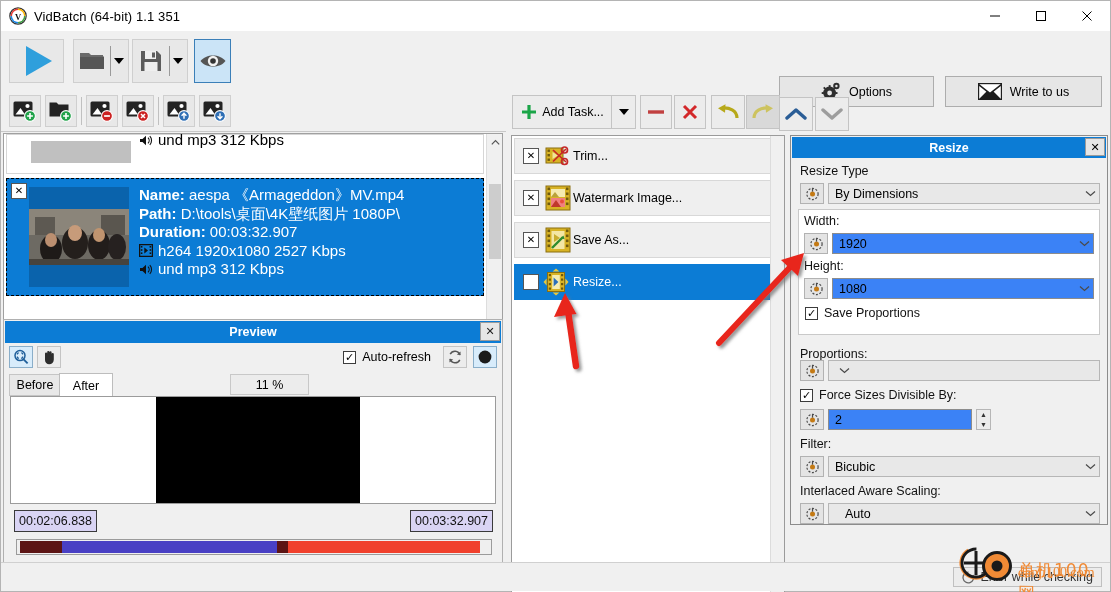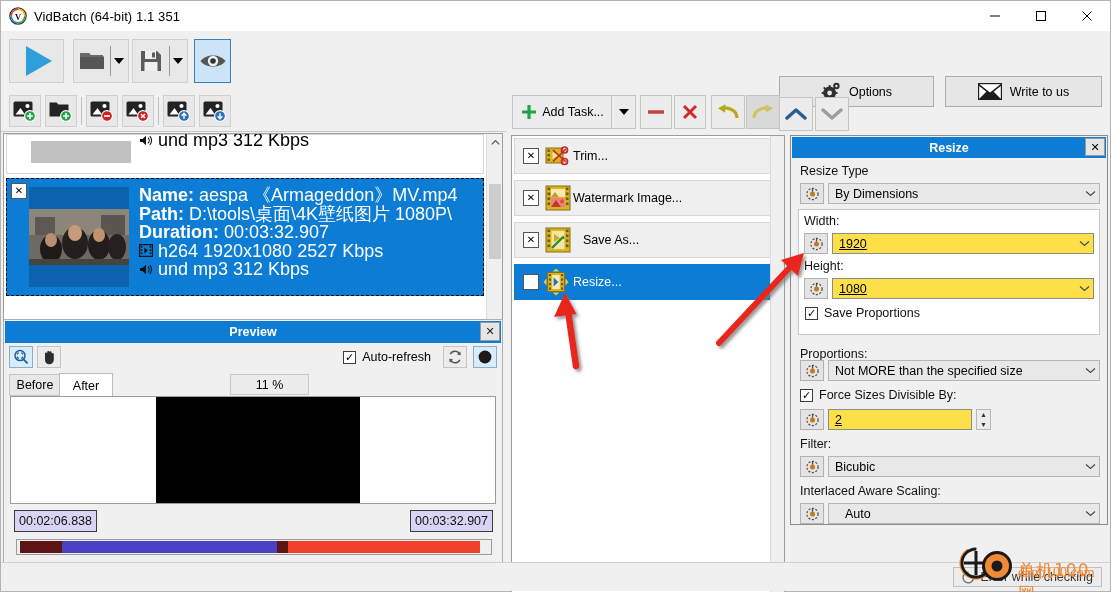--- a/index.html
+++ b/index.html
@@ -48,7 +48,7 @@
   .fl-item.sel{top:44px;width:478px;height:118px;background:#0c7cd5;border:1px dashed #000;}
   .fl-x{width:14px;height:14px;border:1px solid #555;background:#fff;display:flex;align-items:center;justify-content:center;font-size:10px;line-height:1;}
   .fl-thumb{width:100px;height:100px;background:#0a63ac;}
-  .fl-meta{font-size:18px;line-height:18.5px;}
+  .fl-meta{font-size:15px;line-height:18.5px;}
   .fl-meta b{font-weight:bold;}
   .fl-meta.sel{color:#fff;}
   .graybox{width:100px;height:22px;background:#c0c0c0;}

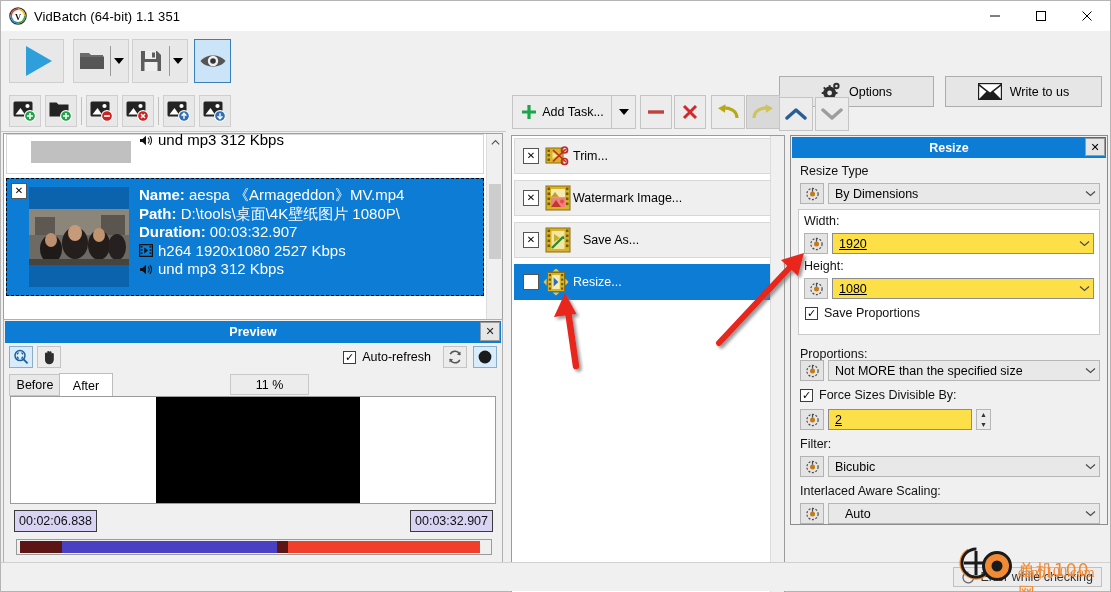--- a/index.html
+++ b/index.html
@@ -529,7 +529,7 @@
             <path d="M18.5 8.5 L19.6 12.2 L15.8 11.2 Z" fill="#2e8b2e"></path>
           </svg>
         </span>
-        <span style="margin-left:12px;">Save As...</span>
+        <span style="margin-left:2px;">Save As...</span>
       </div>
 
       <div class="task-row sel" style="top:128px;">

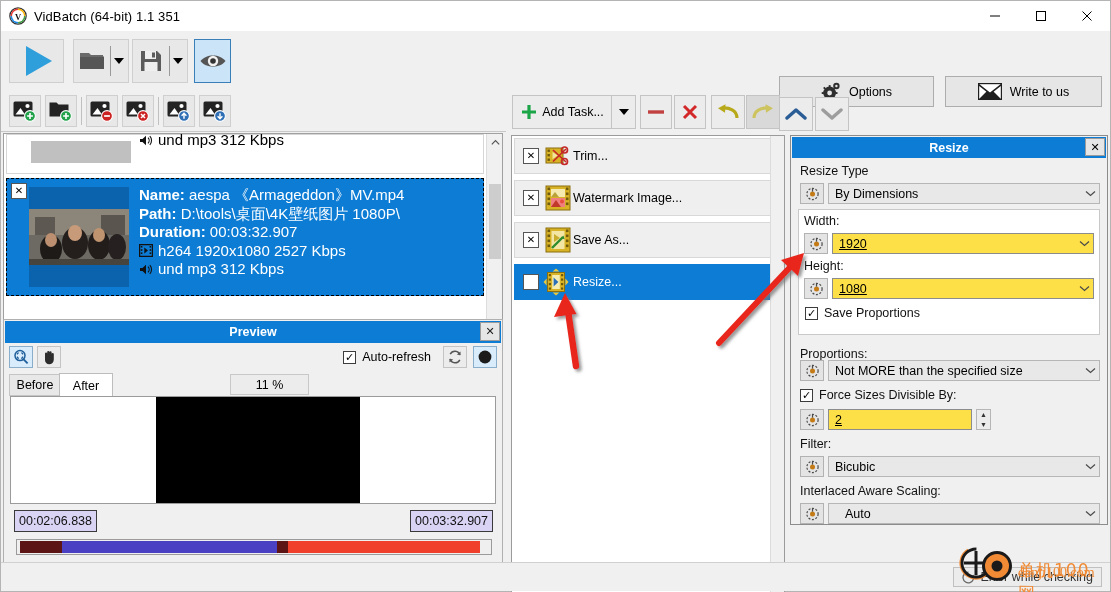--- a/index.html
+++ b/index.html
@@ -90,7 +90,7 @@
   .lbl{font-size:12.5px;color:#111;}
   .knob{width:24px;height:21px;background:#e4e4e4;border:1px solid #b2b2b2;box-sizing:border-box;display:flex;align-items:center;justify-content:center;flex:0 0 auto;}
   .combo{height:21px;background:#e8e8e8;border:1px solid #b6b6b6;box-sizing:border-box;display:flex;align-items:center;padding-left:6px;font-size:12.5px;position:relative;}
-  .combo.white{background:#fde047;border-color:#8c8c8c;text-decoration:underline;}
+  .combo.white{background:#3b82f6;border-color:#8c8c8c;}
   .combo .cv{flex:1;}
   .combo .cd{width:18px;display:flex;align-items:center;justify-content:center;font-size:9px;color:#444;}
   .row{display:flex;align-items:center;gap:4px;}

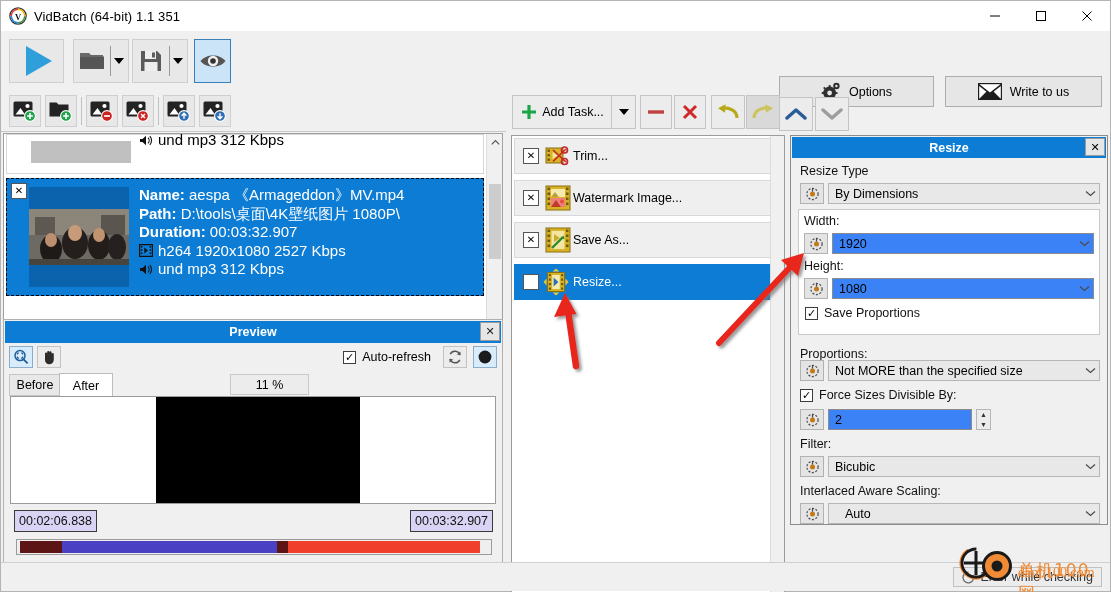--- a/index.html
+++ b/index.html
@@ -640,7 +640,6 @@
           </svg>
         </div>
         <div class="combo" style="flex:1;">
-          <span class="cv">Not MORE than the specified size</span>
           <span class="cd">
             <svg width="11" height="7" viewBox="0 0 11 7">
                 <path d="M1 1.5 L5.5 5.5 L10 1.5" stroke="#4a4a4a" stroke-width="1.2" fill="none"></path>

